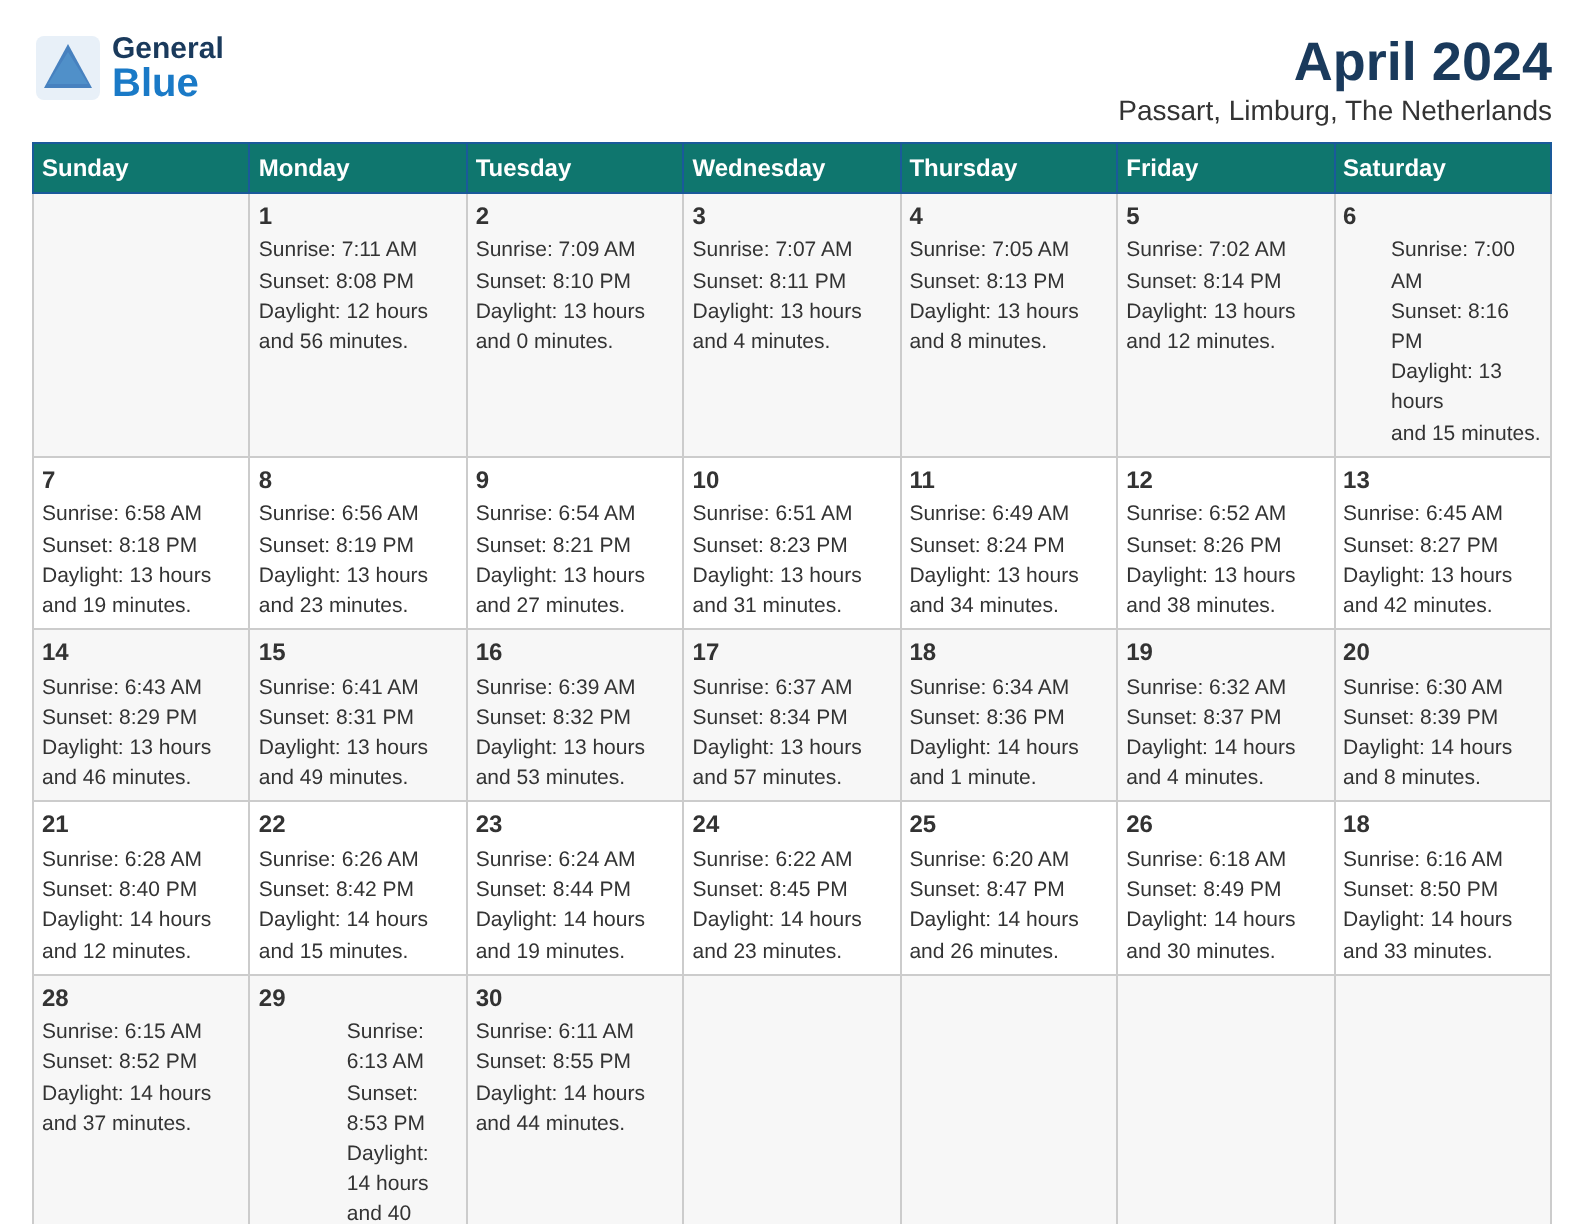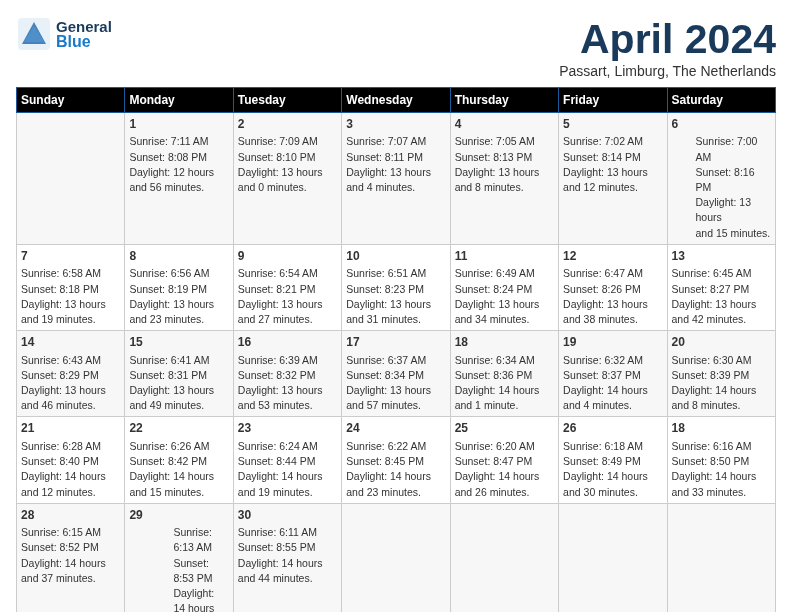--- a/index.html
+++ b/index.html
@@ -90,7 +90,7 @@
     </svg>
     <div class="logo-text-wrapper">
       <span style="font-size:15px;font-weight:bold;color:#1a3a5c;">General</span>
-      <span style="font-size:16px;font-weight:bold;color:#1a7ac7;">Blue</span>
+      <span style="font-size:20px;font-weight:bold;color:#1a7ac7;">Blue</span>
     </div>
   </div>
   <div class="title-block">

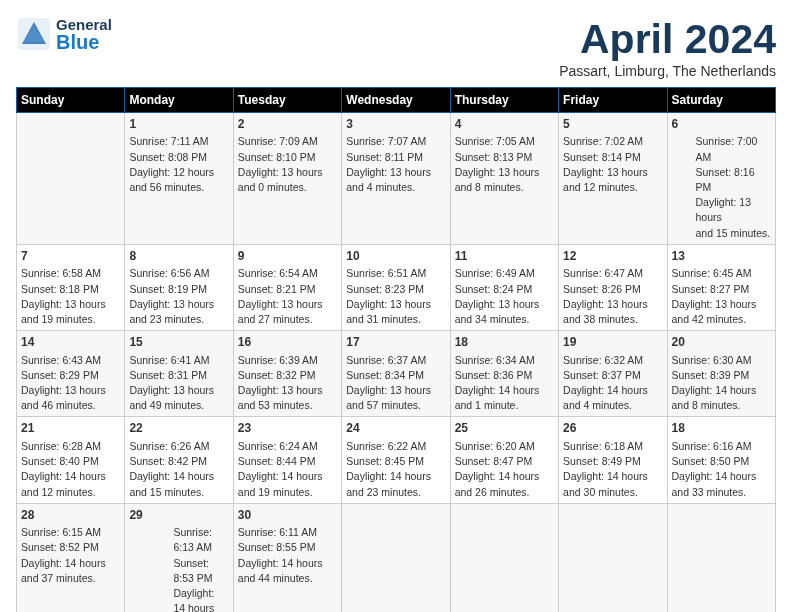--- a/index.html
+++ b/index.html
@@ -20,7 +20,7 @@
       text-align: right;
     }
     .title-block .month-year {
-      font-size: 41px;
+      font-size: 27px;
       font-weight: bold;
       color: #1a3a5c;
     }

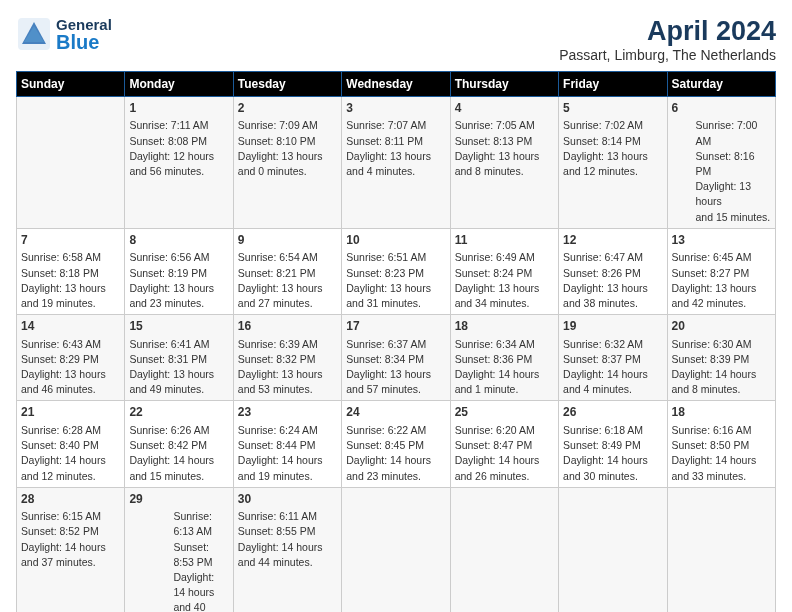--- a/index.html
+++ b/index.html
@@ -34,7 +34,7 @@
       font-size: 11px;
     }
     thead tr th {
-      background: #000000;
+      background: #0f766e;
       color: #fff;
       padding: 5px 4px;
       text-align: left;

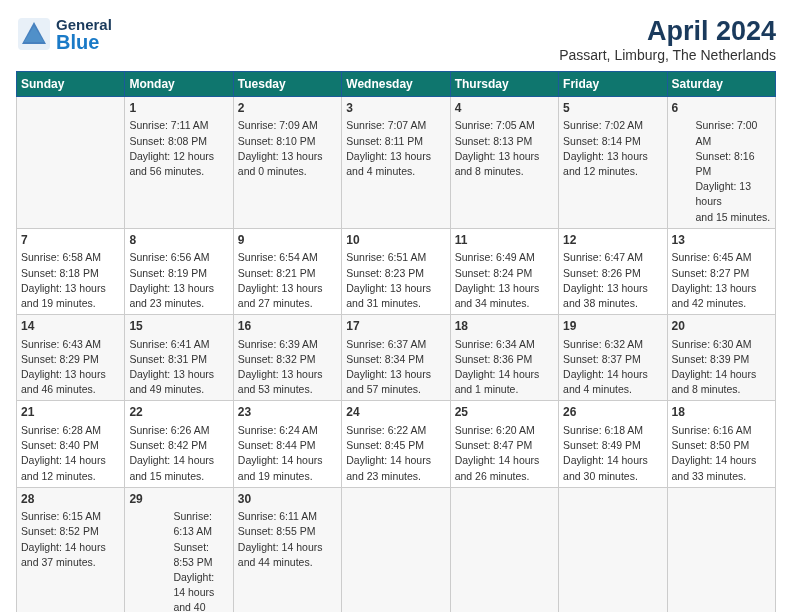--- a/index.html
+++ b/index.html
@@ -195,7 +195,7 @@
         </td>
         <td>
           <span class="day-num">12</span>
-          <div class="info" style="white-space: pre-line;">Sunrise: 6:47 AM
+          <div class="info" style="white-space: pre-line;">Sunrise: 6:52 AM
 Sunset: 8:26 PM
 Daylight: 13 hours
 and 38 minutes.</div>

